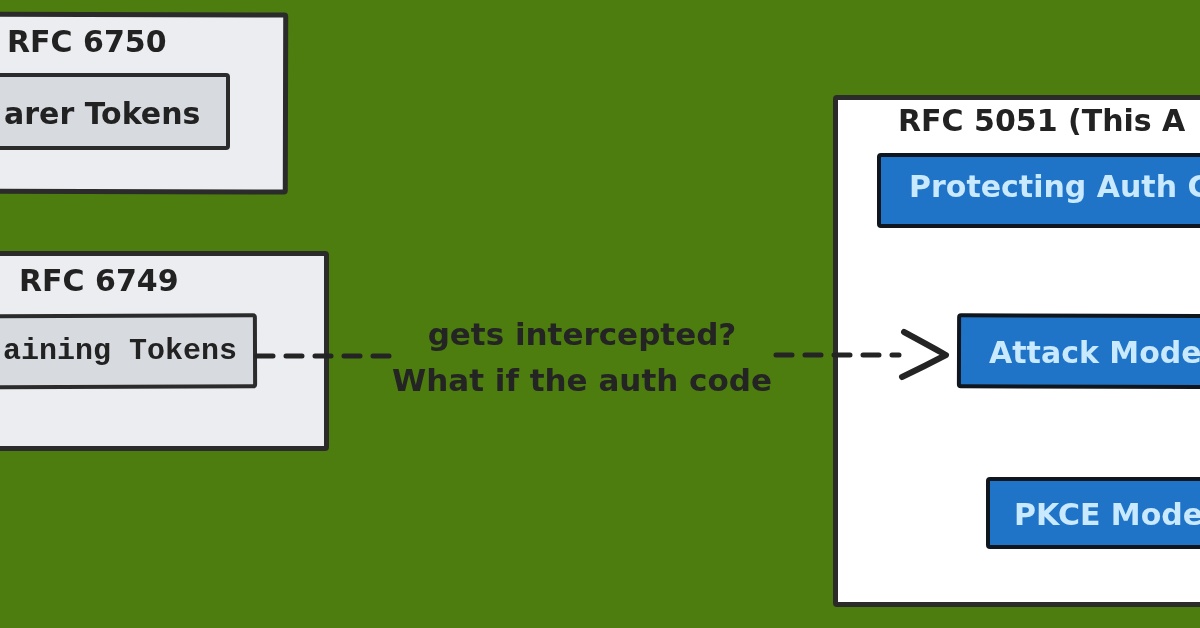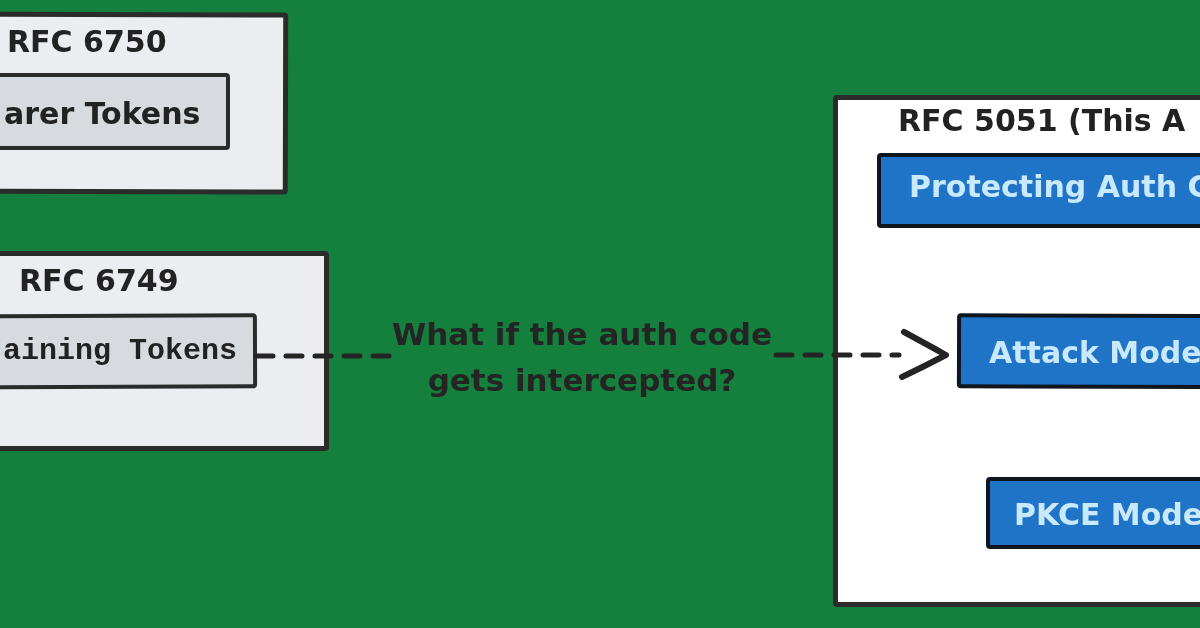--- a/index.html
+++ b/index.html
@@ -8,7 +8,7 @@
     width: 1200px;
     height: 628px;
     overflow: hidden;
-    background: #15803d;
+    background: #4d7c0f;
     font-family: "DejaVu Sans", sans-serif;
     color: #222222;
   }

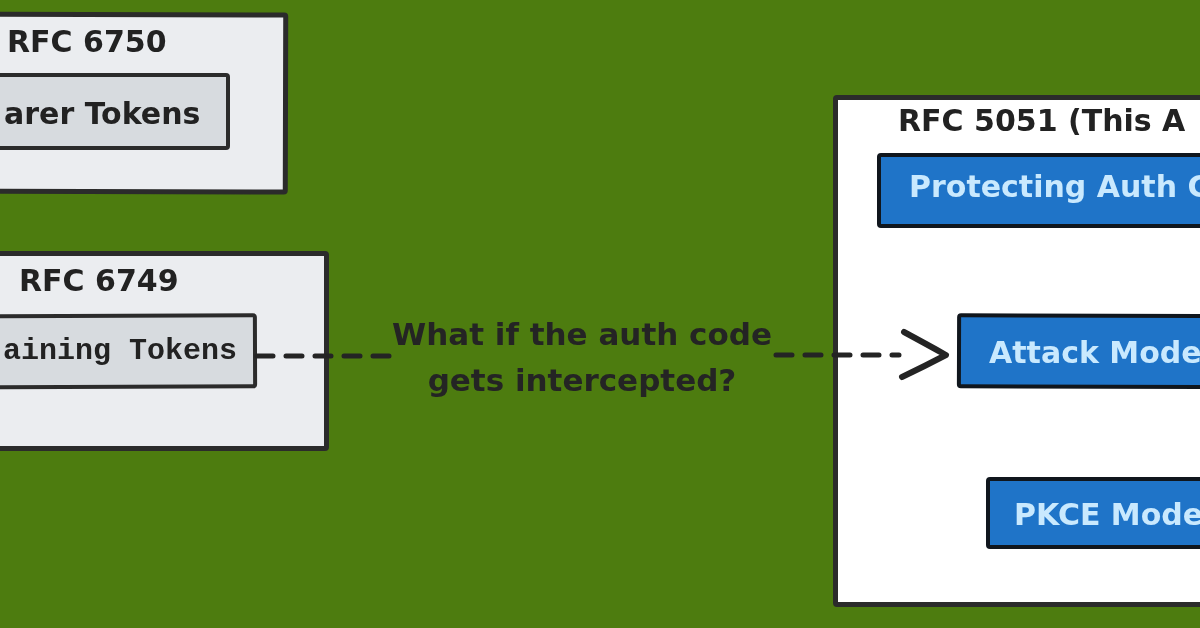--- a/index.html
+++ b/index.html
@@ -83,8 +83,8 @@
   <div class="txt l6749">aining Tokens</div>
 
   <div class="question">
+    <div>gets intercepted?</div>
     <div>What if the auth code</div>
-    <div>gets intercepted?</div>
   </div>
 
   <div class="node fill-white b7636"></div>

